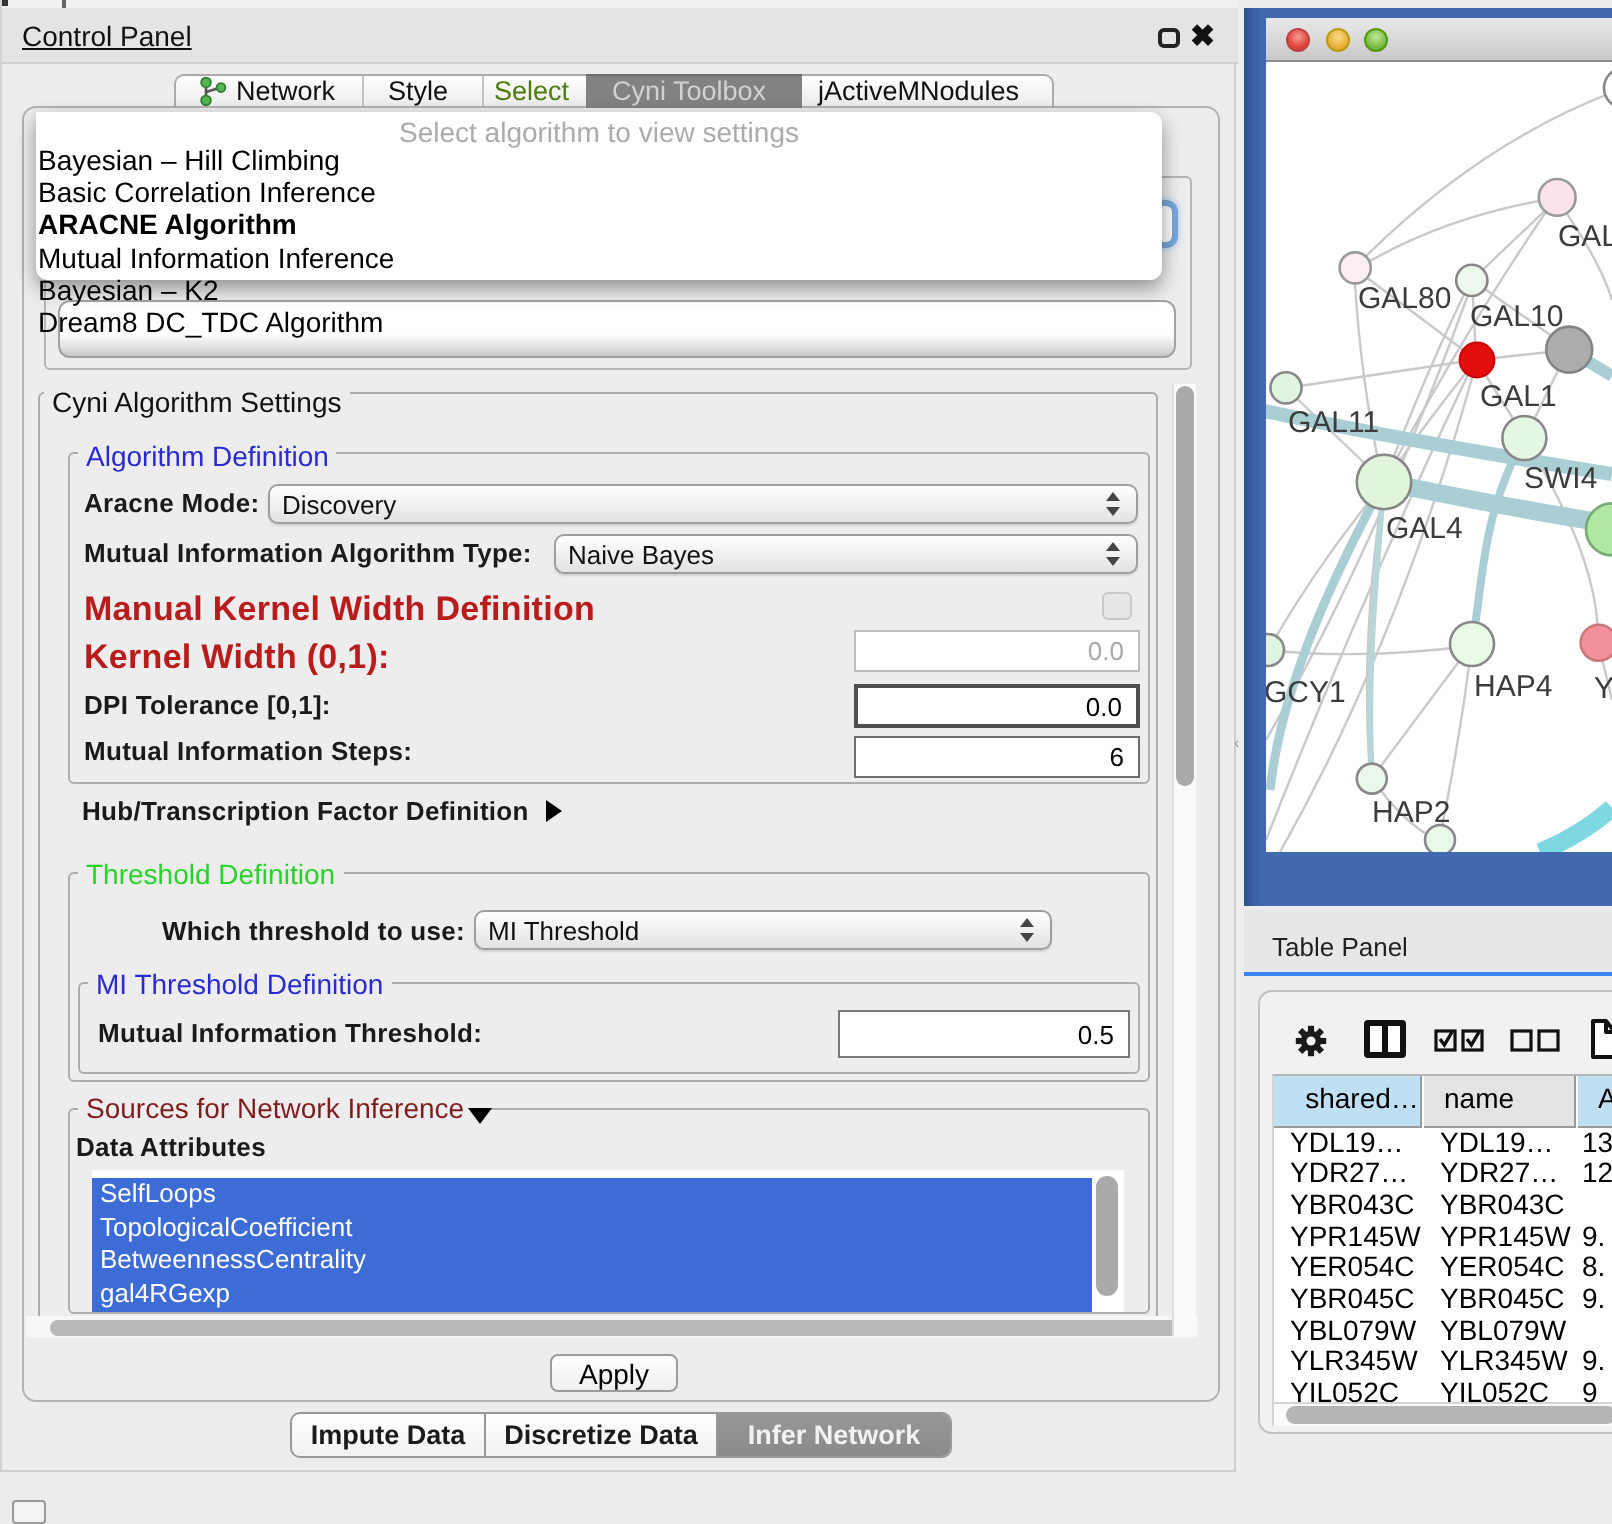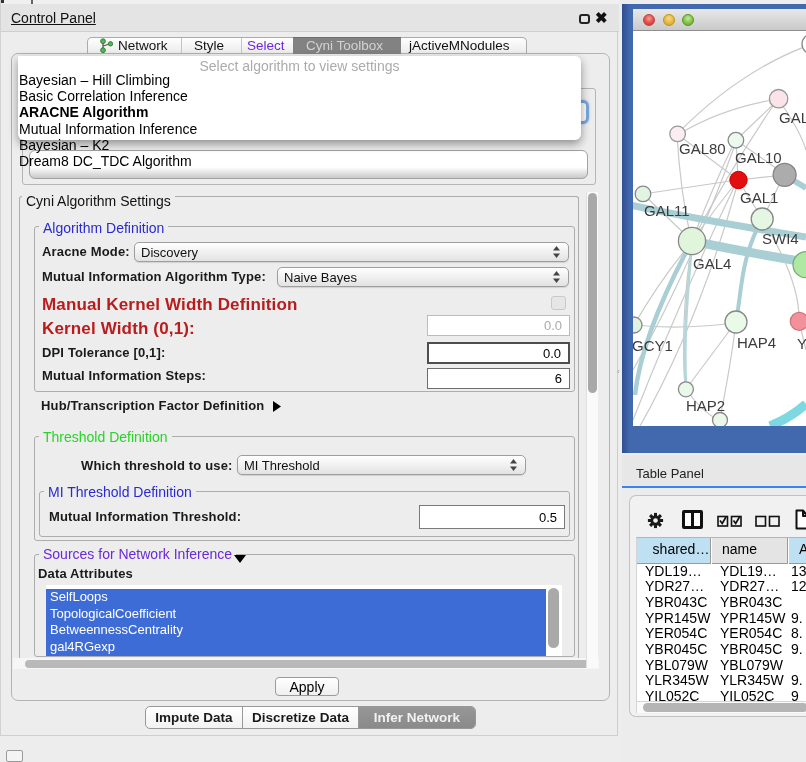--- a/index.html
+++ b/index.html
@@ -48,7 +48,7 @@
     </div>
     <div class="abs" style="left:31px; top:0.5px; font-size:13.5px; color:#111;">Network</div>
     <div class="abs" style="left:107px; top:0.5px; font-size:13.5px; color:#111;">Style</div>
-    <div class="abs" style="left:160px; top:0.5px; font-size:13.5px; color:#6d28d9;">Select</div>
+    <div class="abs" style="left:160px; top:0.5px; font-size:13.5px; color:#4d7c0f;">Select</div>
     <div class="abs" style="left:219px; top:0.5px; font-size:13.5px; color:#D2D2D2;">Cyni Toolbox</div>
     <div class="abs" style="left:322px; top:0.5px; font-size:13.5px; color:#111;">jActiveMNodules</div>
   </div>

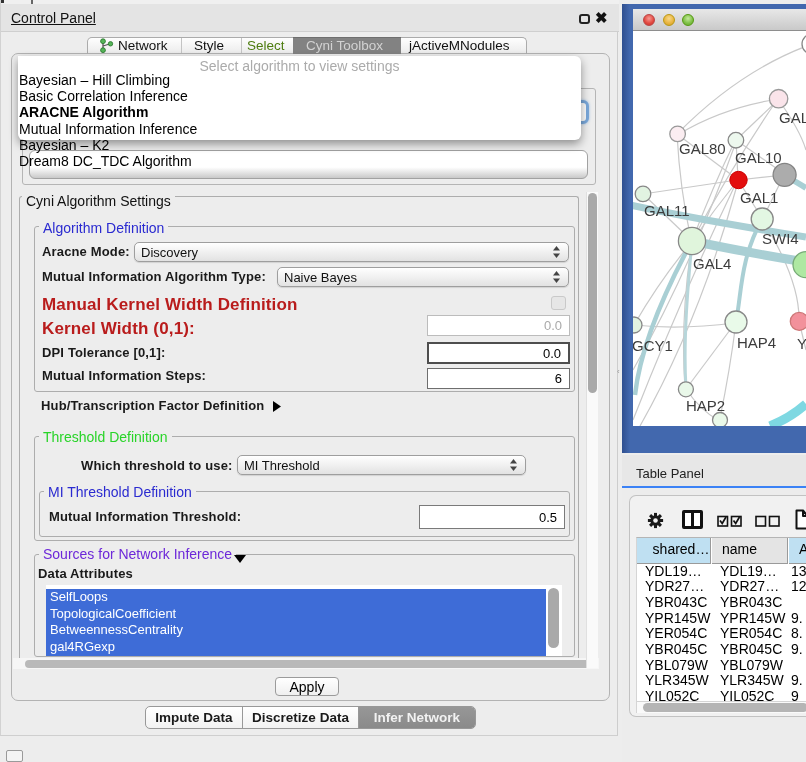--- a/index.html
+++ b/index.html
@@ -113,7 +113,7 @@
   <div class="tfield" style="left:418px; top:505px; width:146px; height:24px; border:1px solid #7A7A7A; color:#000;">0.5</div>
 
   <div class="gbox" style="left:33px; top:554px; width:541px; height:103px; border-bottom:1px solid #ADADAD;"></div>
-  <div class="grouptitle" style="left:38px; top:547px; color:#6d28d9; font-weight:normal;">Sources for Network Inference</div>
+  <div class="grouptitle" style="left:38px; top:547px; color:#7f1d1d; font-weight:normal;">Sources for Network Inference</div>
   <div class="abs" style="left:232px; top:550px;"><svg width="14" height="10" viewBox="0 0 14 10">
         <path d="M1 1 L13 1 L7 9 Z" fill="#000"></path>
       </svg></div>

